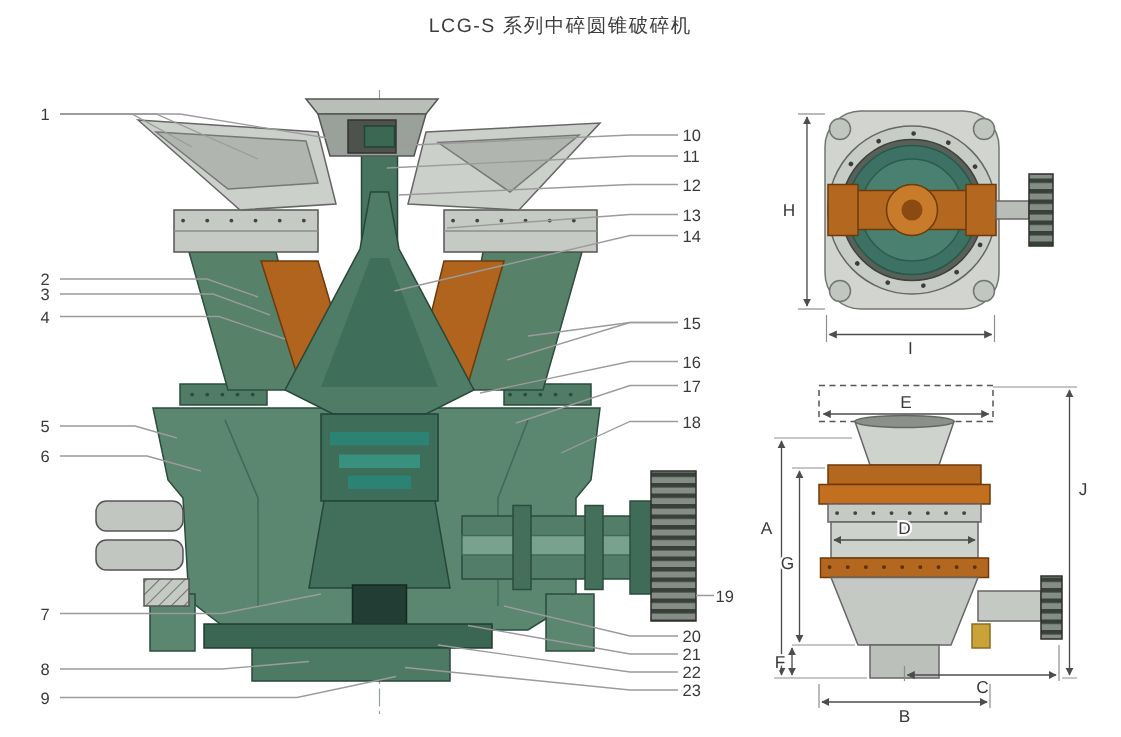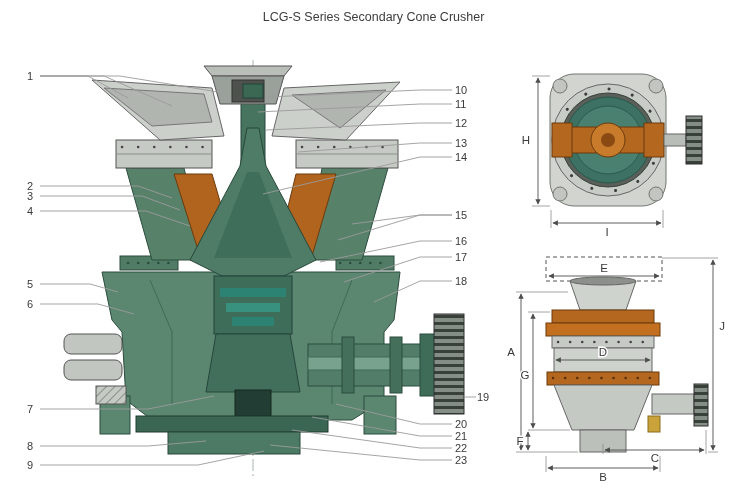--- a/index.html
+++ b/index.html
@@ -22,6 +22,7 @@
 <div class="canvas">
 
   <div class="title-block">
+    <div class="title-zh">LCG-S 系列中碎圆锥破碎机</div>
     <div class="title-en">LCG-S Series Secondary Cone Crusher</div>
   </div>
 

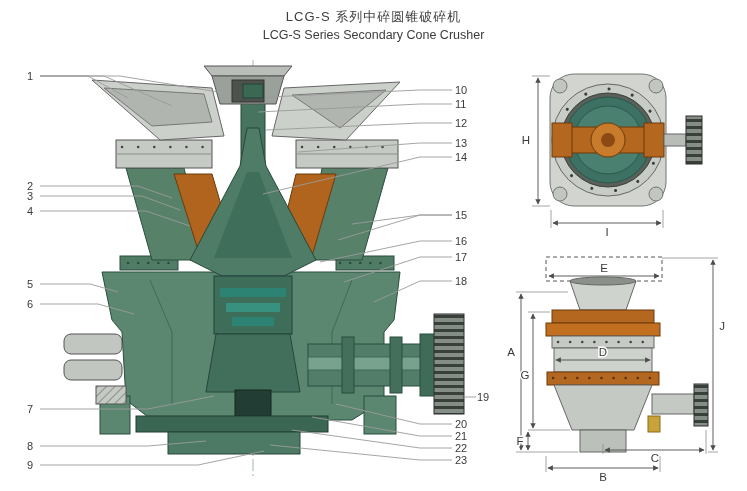--- a/index.html
+++ b/index.html
@@ -23,7 +23,6 @@
 
   <div class="title-block">
     <div class="title-zh">LCG-S 系列中碎圆锥破碎机</div>
-    <div class="title-en">LCG-S Series Secondary Cone Crusher</div>
   </div>
 
   <svg class="scene" width="747" height="491" viewBox="0 0 747 491">

